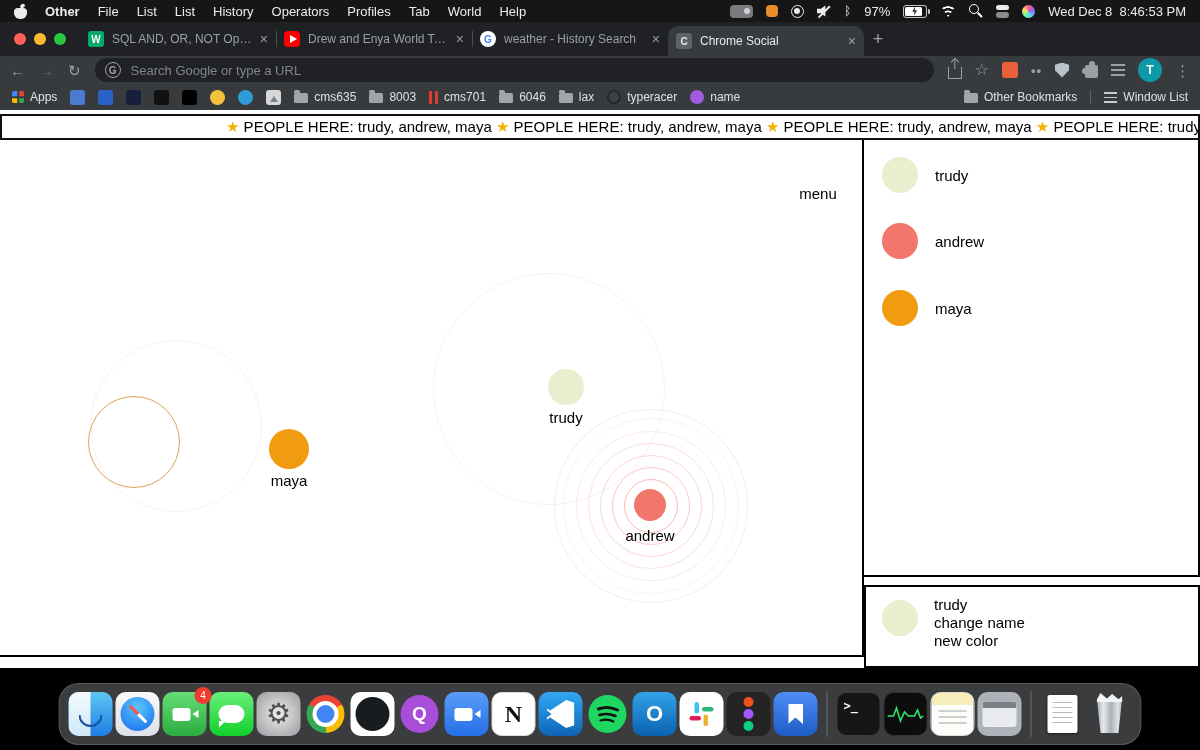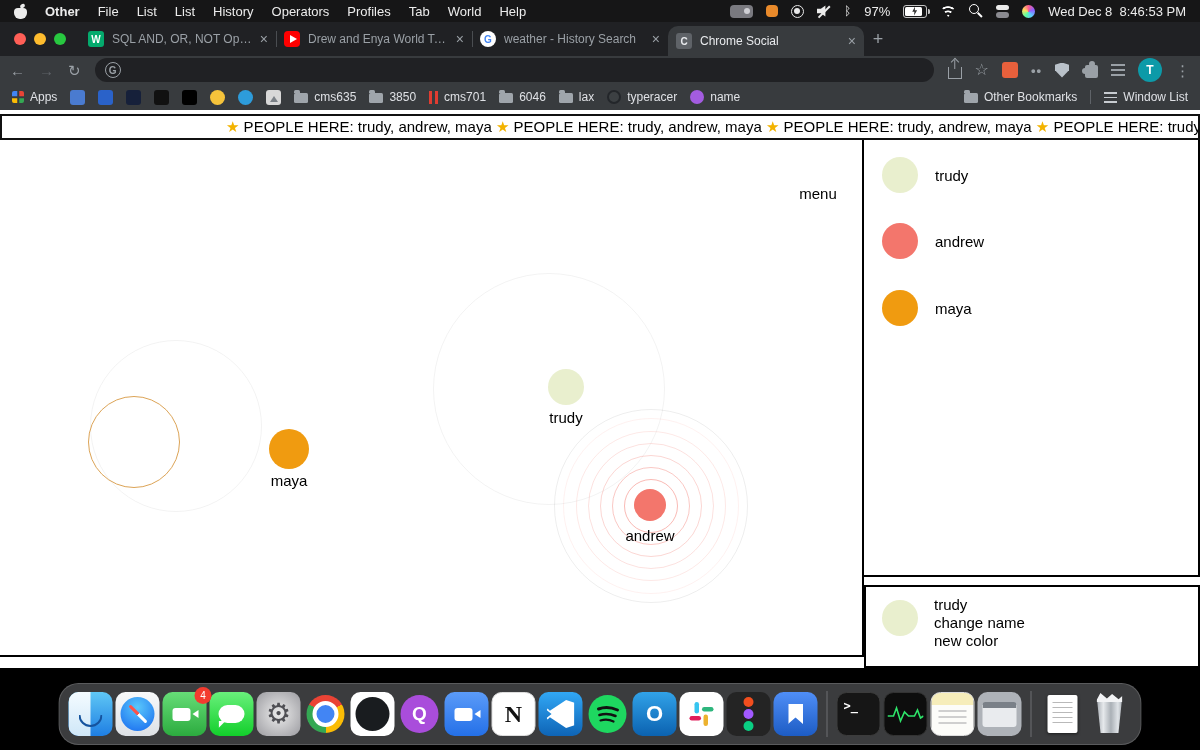--- a/index.html
+++ b/index.html
@@ -277,6 +277,7 @@
     <span class="nav-glyph">↻</span>
     <div class="omnibox">
       <span class="ob-g">G</span>
+      <input type="text" placeholder="Search Google or type a URL" style="">
     </div>
     <div class="tb-right">
       <span class="icon-share"></span>

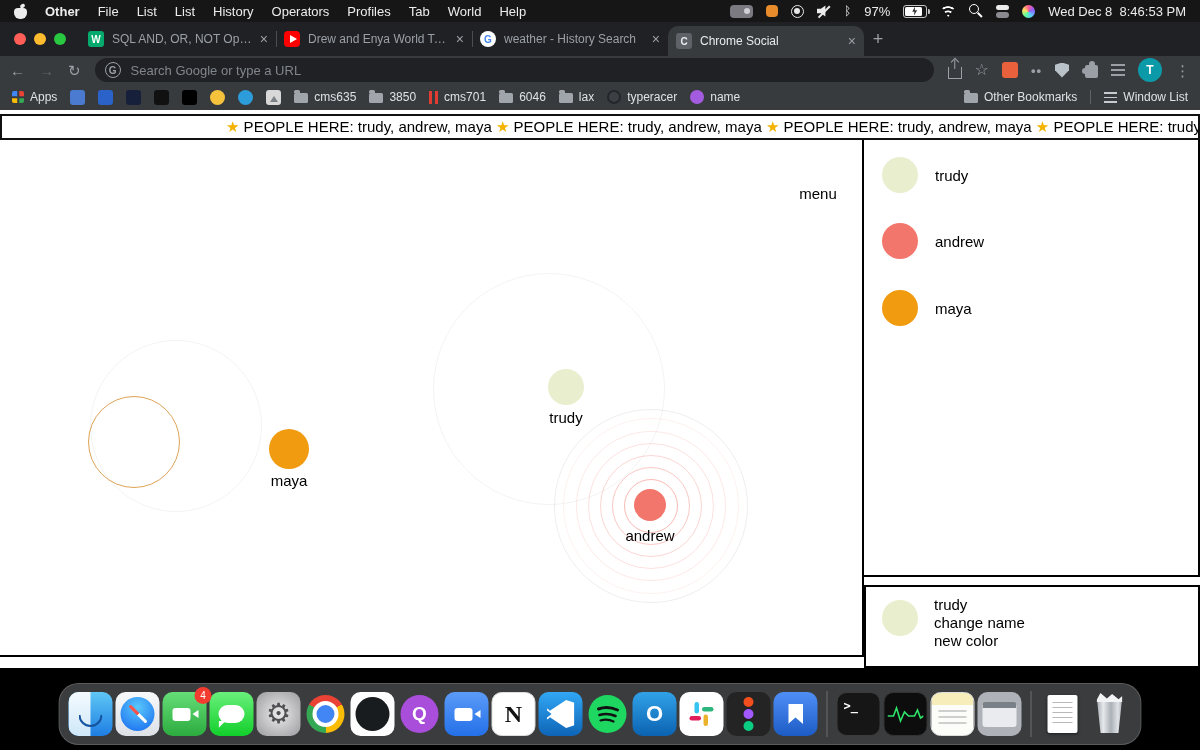--- a/index.html
+++ b/index.html
@@ -311,7 +311,7 @@
     </div>
     <div class="bm-item">
       <span class="folder-icon"></span>
-      <span>3850</span>
+      <span>8003</span>
     </div>
     <div class="bm-item">
       <span class="canvas-bars"></span>

